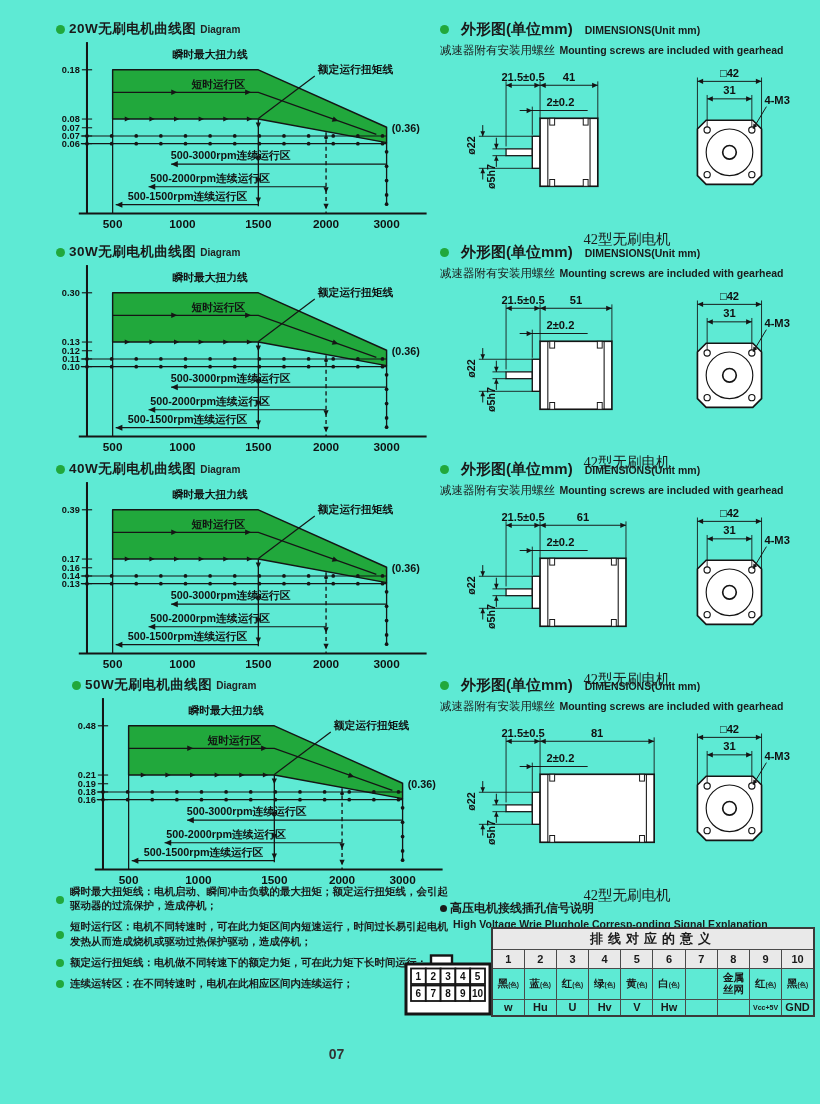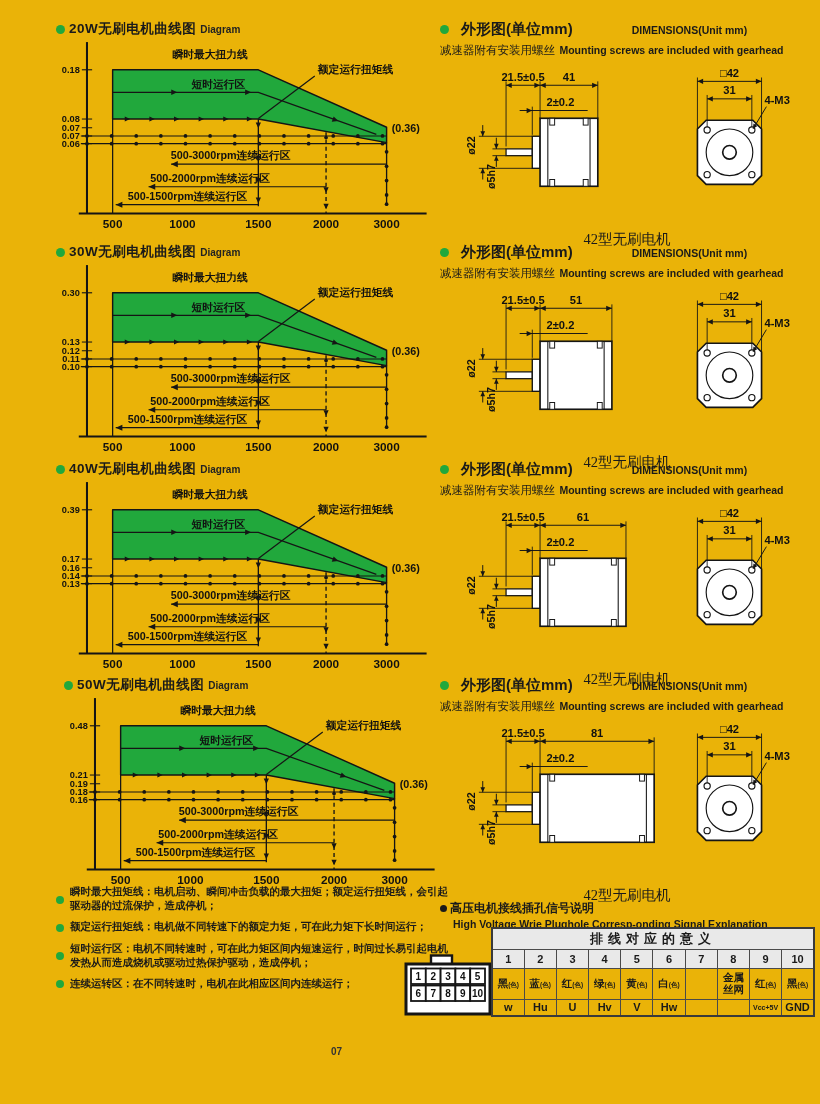--- a/index.html
+++ b/index.html
@@ -5,7 +5,7 @@
   * { margin:0; padding:0; box-sizing:border-box; }
   html,body { background:#fff; }
   body { font-family:"Liberation Sans", sans-serif; color:#1a1a1a; }
-  .page { position:relative; width:820px; height:1104px; background:#eab308; overflow:hidden; }
+  .page { position:relative; width:820px; height:1104px; background:#5eead4; overflow:hidden; }
 
   
   .sec { position:absolute; }

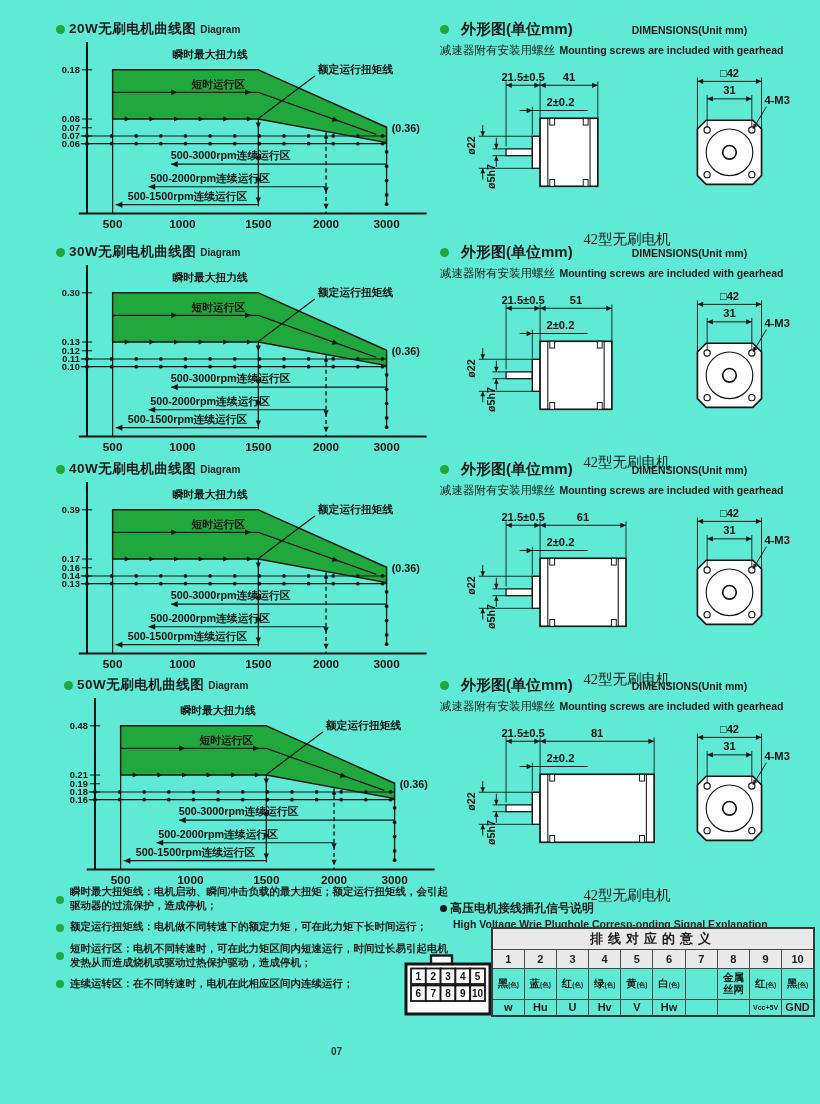--- a/index.html
+++ b/index.html
@@ -19,7 +19,7 @@
   
   .dim-head { display:flex; align-items:baseline; gap:12px; white-space:nowrap; }
   .dim-head .h-cn { font-weight:bold; font-size:15px; }
-  .dim-head .h-en { font-weight:bold; font-size:10.5px;margin-left:47px; }
+  .dim-head .h-en { font-weight:bold; font-size:10.5px; }
   .dim-sub { margin-top:1px; white-space:nowrap; }
   .dim-sub .s-cn { font-weight:normal; font-size:11.5px; }
   .dim-sub .s-en { font-weight:bold; font-size:10.5px; }

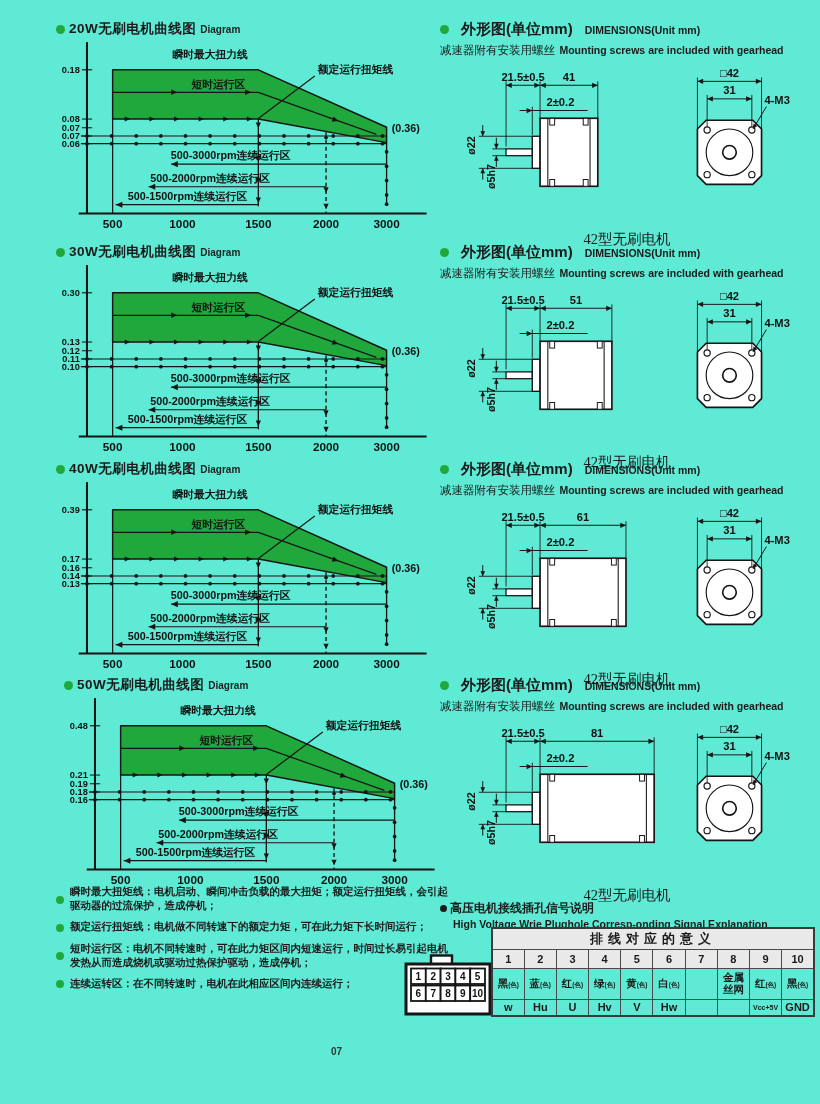--- a/index.html
+++ b/index.html
@@ -349,7 +349,7 @@
       </svg>
   </section>
 
-  <section class="sec" style="left:64px; top:676px;">
+  <section class="sec" style="left:72px; top:676px;">
     <div class="sec-title">
       <span class="dot"></span>
       <span class="t-cn">50W无刷电机曲线图</span>

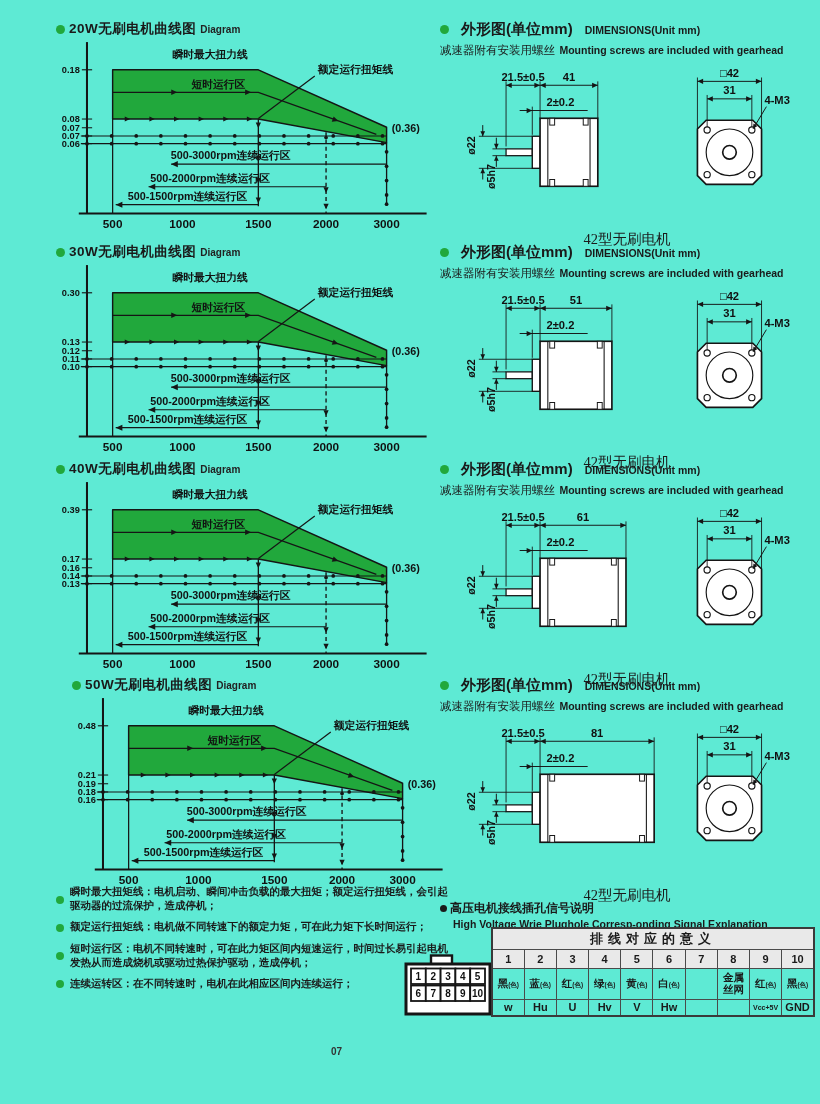--- a/index.html
+++ b/index.html
@@ -748,11 +748,11 @@
     </div>
     <div class="note">
       <span class="dot"></span>
+      <span class="note-text">短时运行区：电机不同转速时，可在此力矩区间内短速运行，时间过长易引起电机发热从而造成烧机或驱动过热保护驱动，造成停机；</span>
+    </div>
+    <div class="note">
+      <span class="dot"></span>
       <span class="note-text">额定运行扭矩线：电机做不同转速下的额定力矩，可在此力矩下长时间运行；</span>
-    </div>
-    <div class="note">
-      <span class="dot"></span>
-      <span class="note-text">短时运行区：电机不同转速时，可在此力矩区间内短速运行，时间过长易引起电机发热从而造成烧机或驱动过热保护驱动，造成停机；</span>
     </div>
     <div class="note">
       <span class="dot"></span>

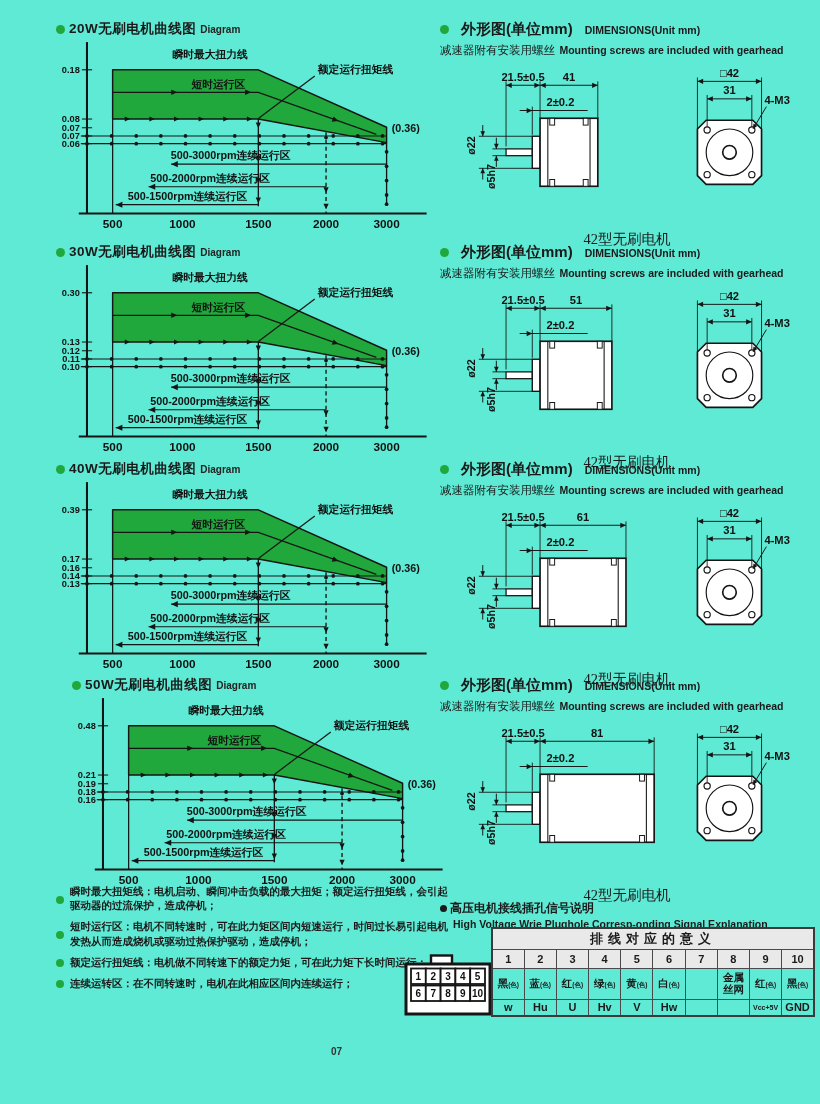--- a/index.html
+++ b/index.html
@@ -52,7 +52,7 @@
   #wiring-table .sig.small { font-size:7px; }
 
   .page-num { position:absolute; left:0; top:1046px; width:673px; text-align:center;
-    font-weight:bold; font-size:10px; color:#333; }
+    font-weight:bold; font-size:14px; color:#333; }
 
   svg text { font-family:"Liberation Sans", sans-serif; fill:#111; }
 </style>

